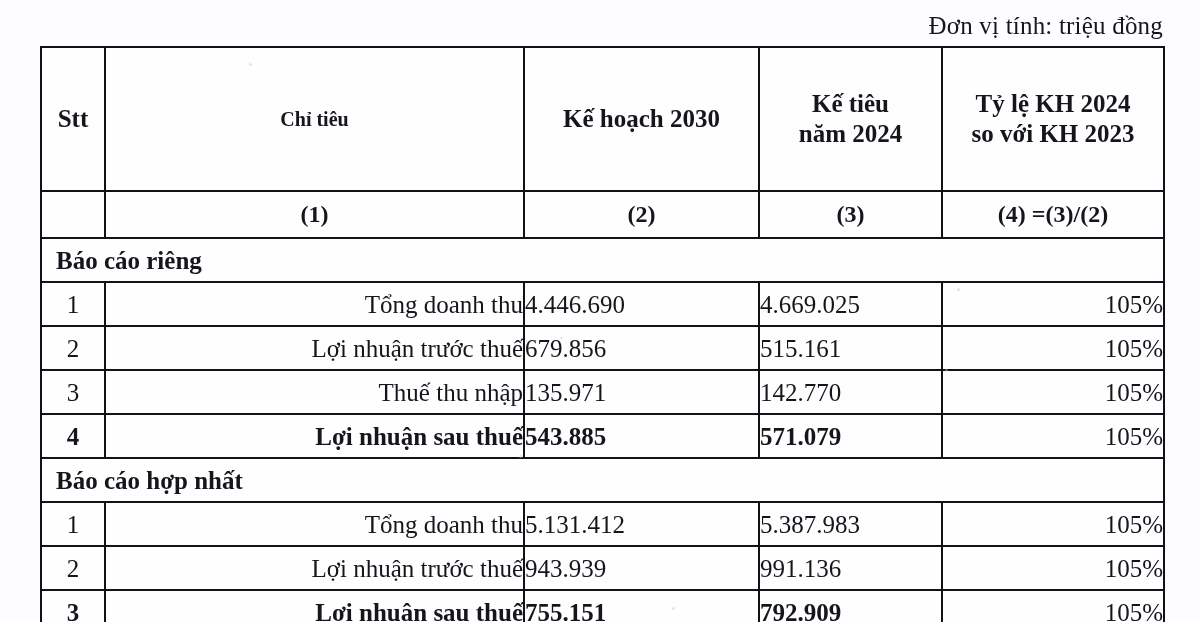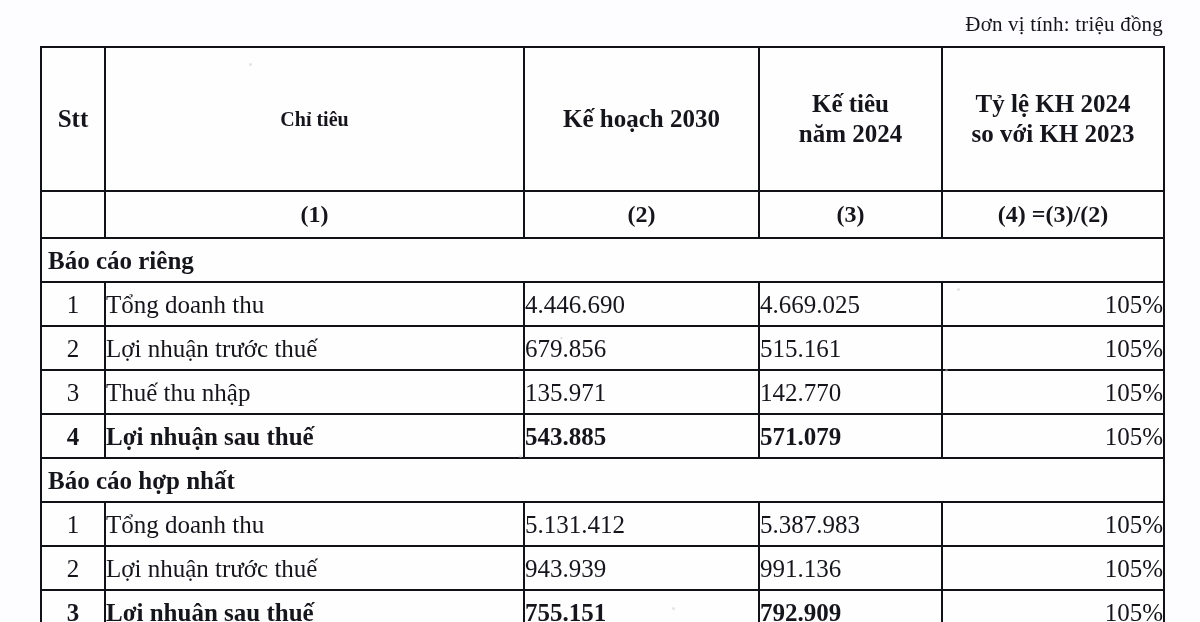--- a/index.html
+++ b/index.html
@@ -32,7 +32,7 @@
     top: 12px;
     width: 1163px;
     text-align: right;
-    font-size: 21px;
+    font-size: 25px;
     letter-spacing: 0.2px;
     white-space: nowrap;
   }

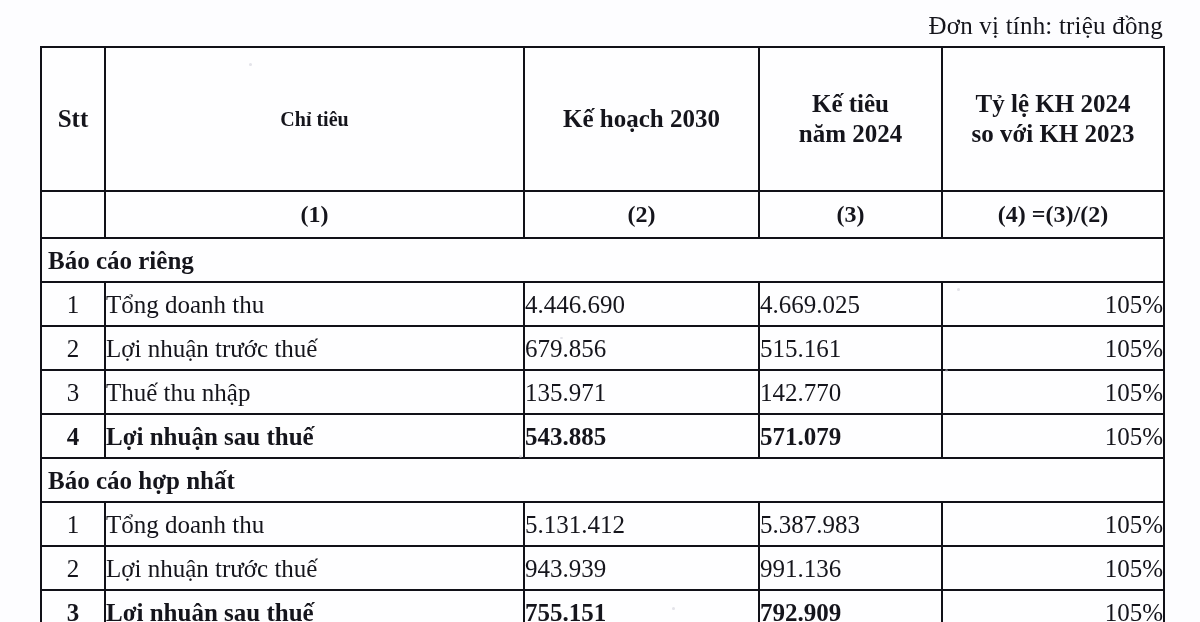--- a/index.html
+++ b/index.html
@@ -91,7 +91,7 @@
     height: 42px;
     font-weight: bold;
     font-size: 25px;
-    padding-left: 6px;
+    padding-left: 14px;
     text-align: left;
   }
 

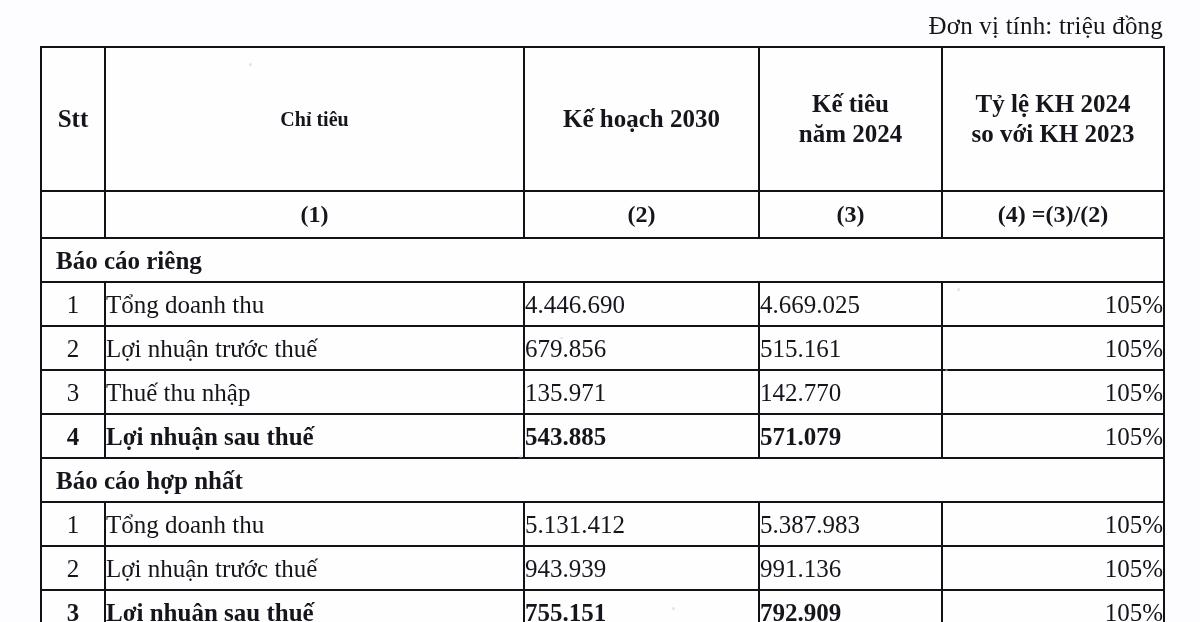--- a/index.html
+++ b/index.html
@@ -104,7 +104,7 @@
     font-size: 25px;
   }
   td.cell-name {
-    text-align: left;
+    text-align: right;
     padding-left: 14px;
     font-size: 25px;
   }

